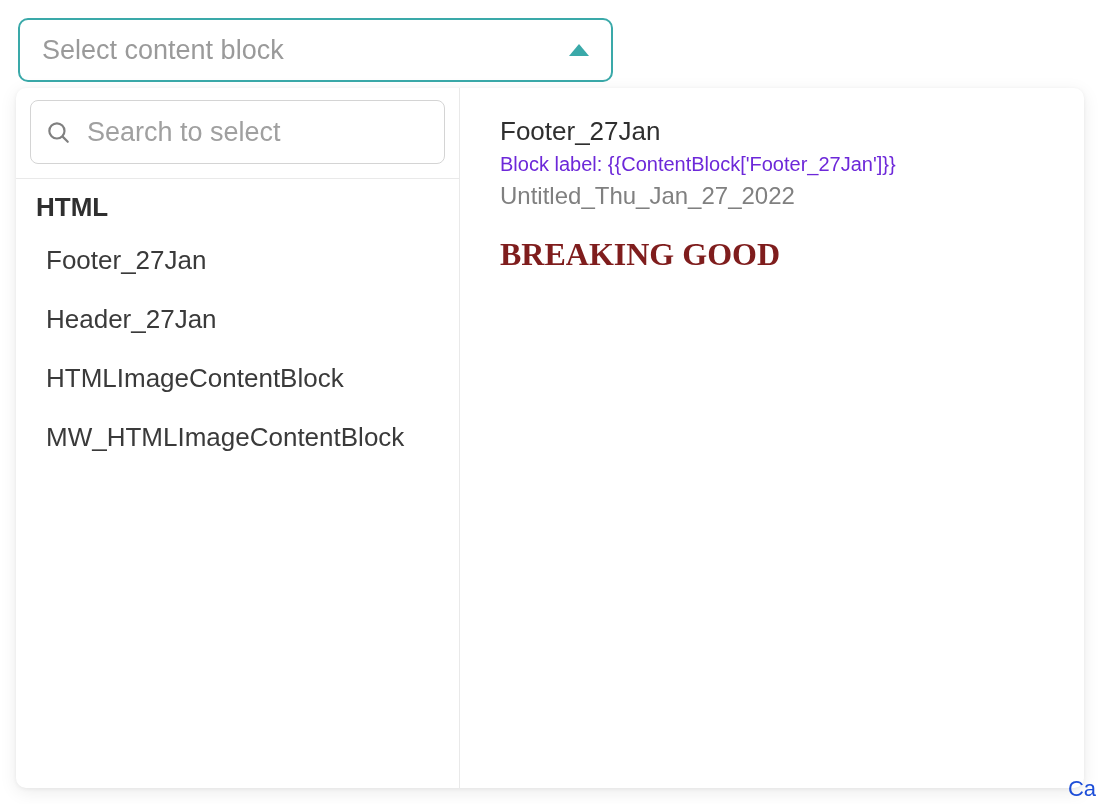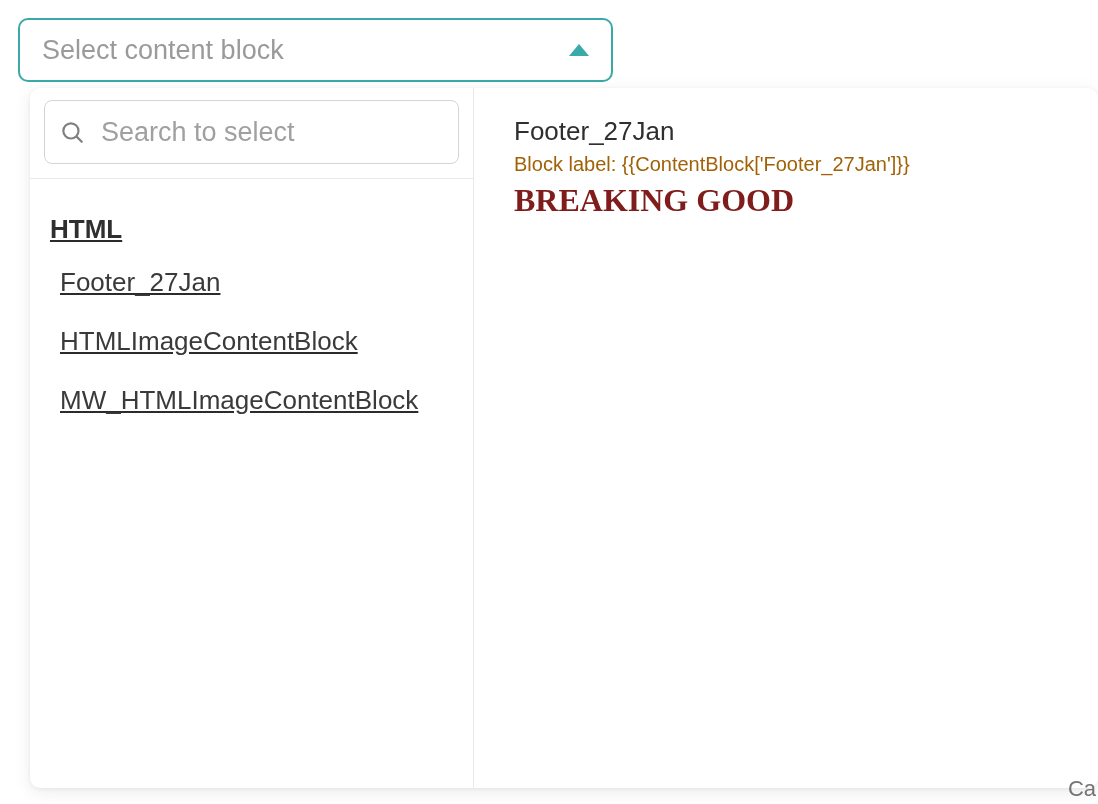--- a/index.html
+++ b/index.html
@@ -40,7 +40,7 @@
   }
   .dropdown-panel {
     position: absolute;
-    left: 30px;
+    left: 16px;
     top: 88px;
     width: 1068px;
     height: 700px;

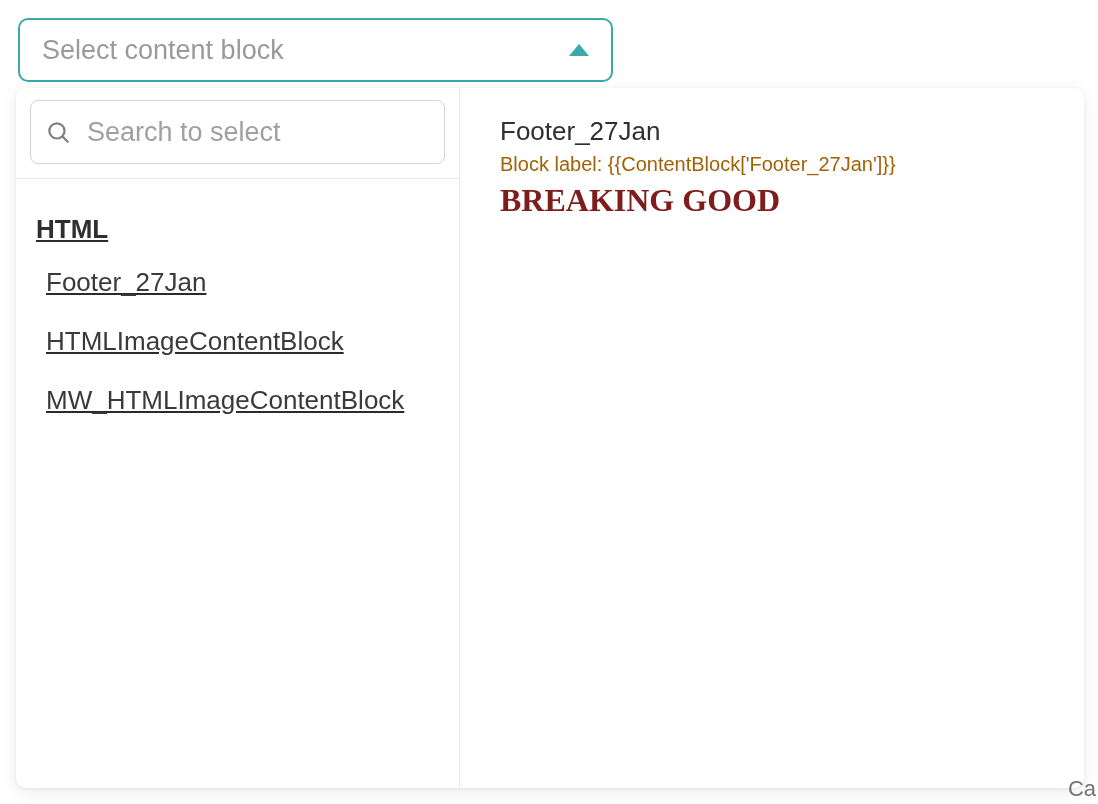--- a/index.html
+++ b/index.html
@@ -114,7 +114,7 @@
   }
   .preview-label {
     font-size: 20px;
-    color: #a16207;
+    color: #6d28d9;
     margin: 0 0 6px 0;
   }
   .preview-sub {

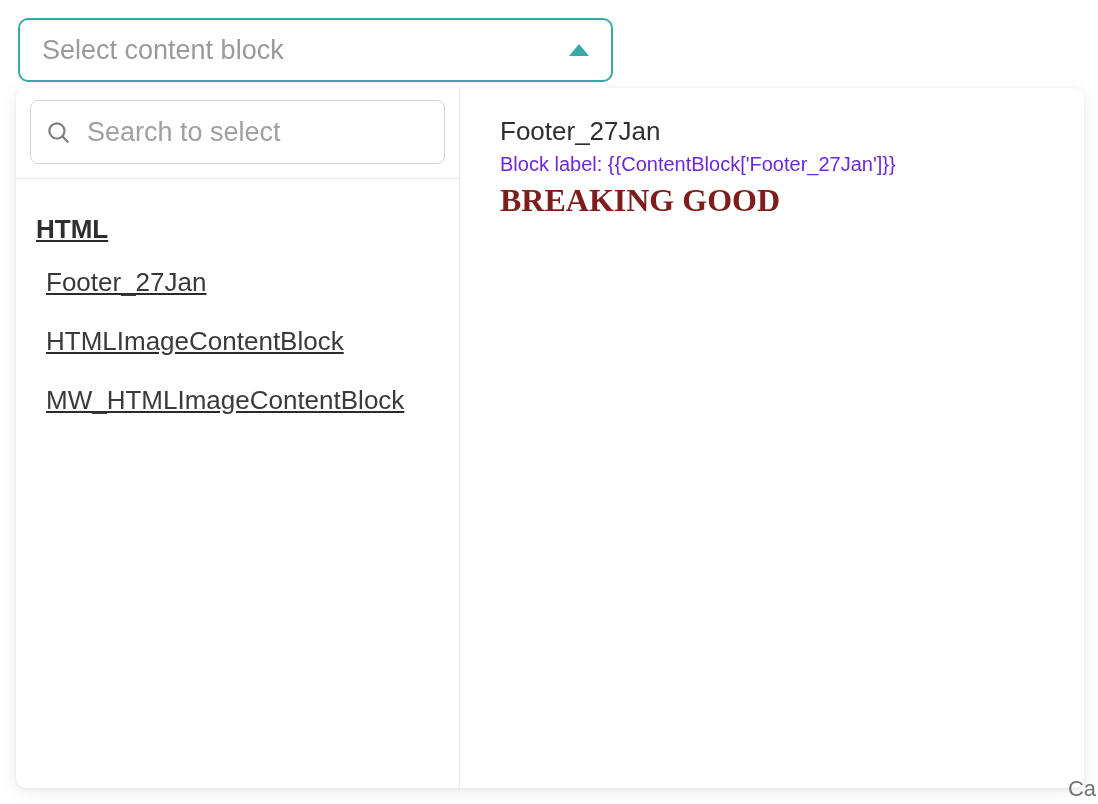--- a/index.html
+++ b/index.html
@@ -87,9 +87,8 @@
   .search-box input::placeholder { color: #a0a0a0; }
   .list-section {
     border-top: 1px solid #e9e9e9;
-    padding-top: 35px;
+    padding-top: 13px;
     padding-bottom: 20px;
-    text-decoration: underline;
   }
   .group-header {
     font-size: 26px;

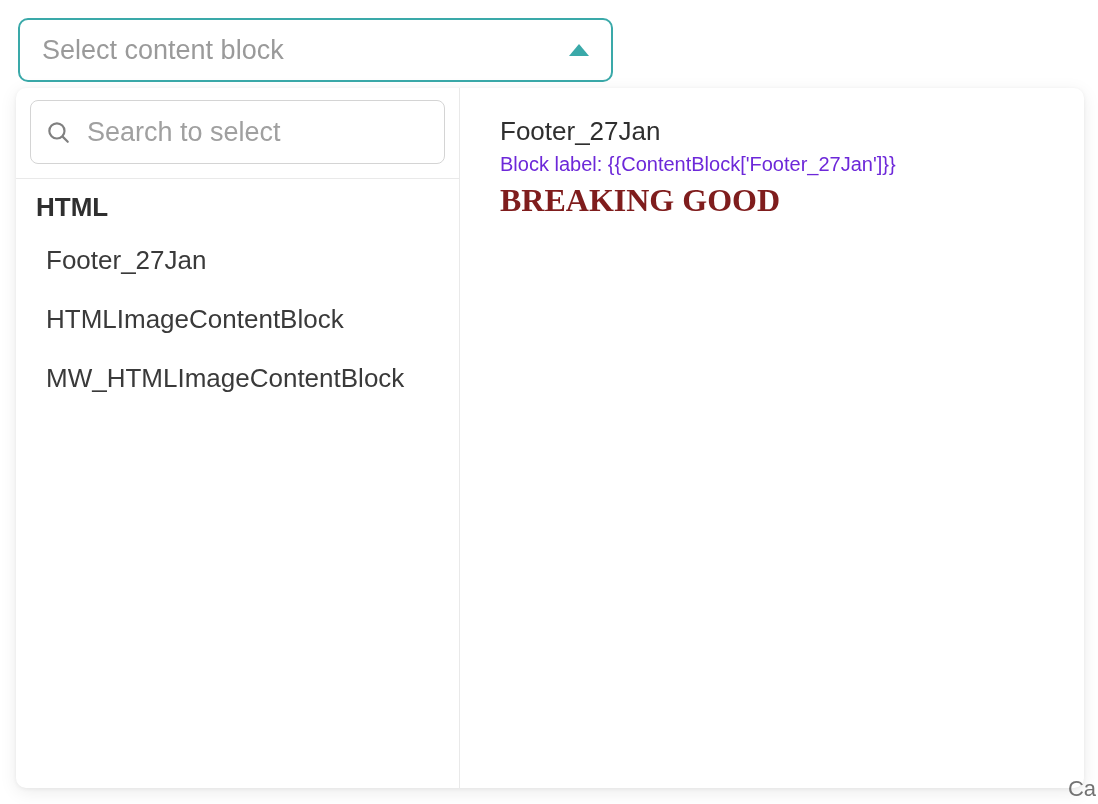--- a/index.html
+++ b/index.html
@@ -178,6 +178,7 @@
   <div class="right-pane">
     <p class="preview-title">Footer_27Jan</p>
     <p class="preview-label">Block label: {{ContentBlock['Footer_27Jan']}}</p>
+    <p class="preview-sub">Untitled_Thu_Jan_27_2022</p>
     <div class="preview-body">
       <p class="heading">BREAKING GOOD</p>
     </div>

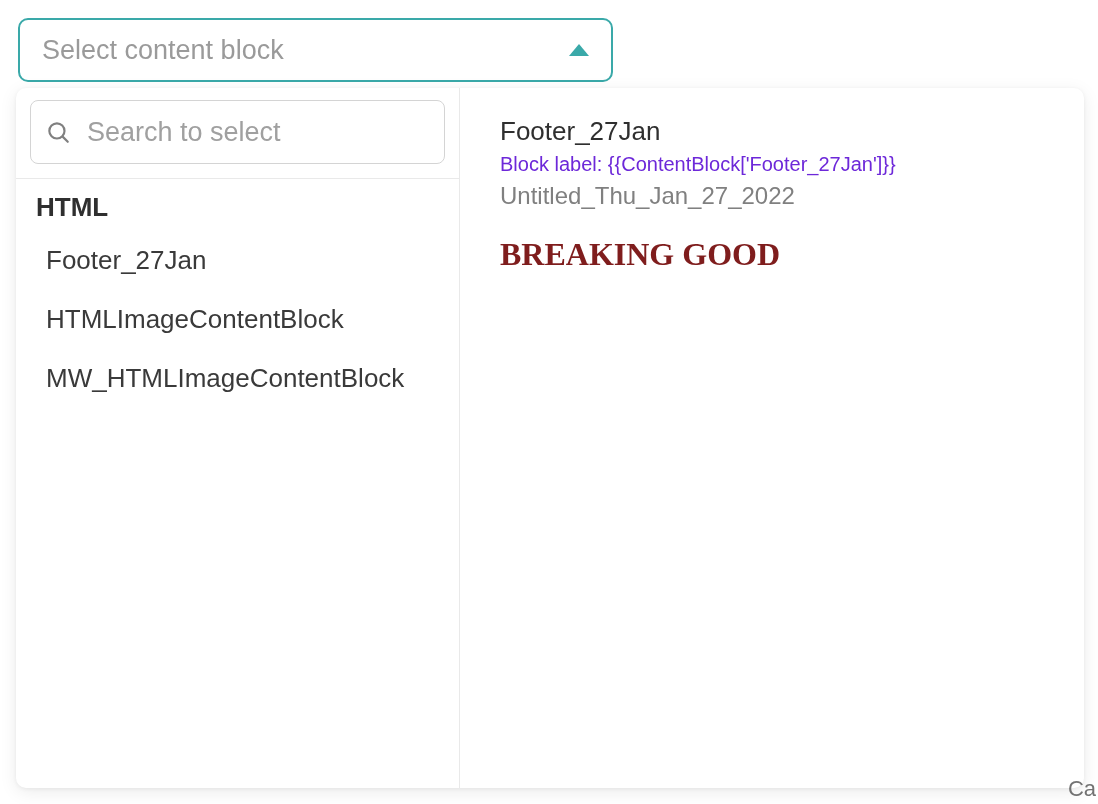--- a/index.html
+++ b/index.html
@@ -169,6 +169,7 @@
     <div class="list-section">
       <div class="group-header">HTML</div>
       <div class="list-item">Footer_27Jan</div>
+      <div class="list-item">Header_27Jan</div>
       <div class="list-item">HTMLImageContentBlock</div>
       <div class="list-item">MW_HTMLImageContentBlock</div>
     </div>

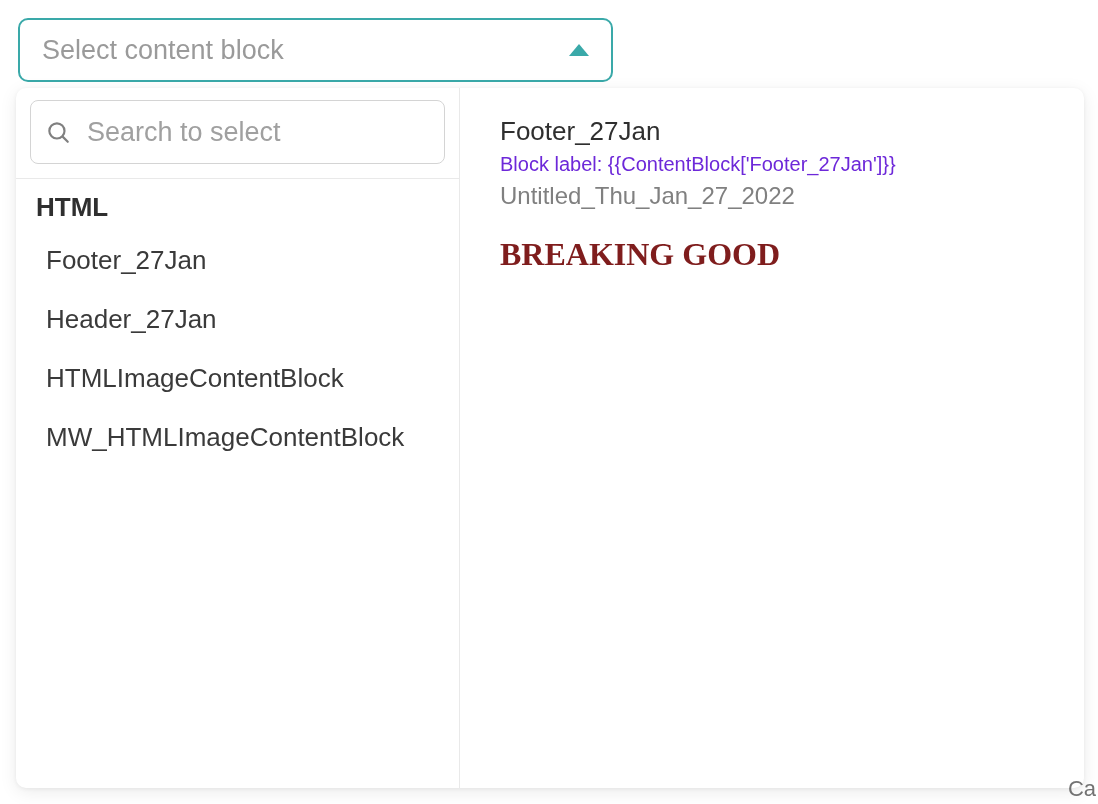--- a/index.html
+++ b/index.html
@@ -141,7 +141,7 @@
     right: 2px;
     bottom: 2px;
     font-size: 22px;
-    color: #737373;
+    color: #1d4ed8;
     font-family: -apple-system, Helvetica, Arial, sans-serif;
   }
 </style>

